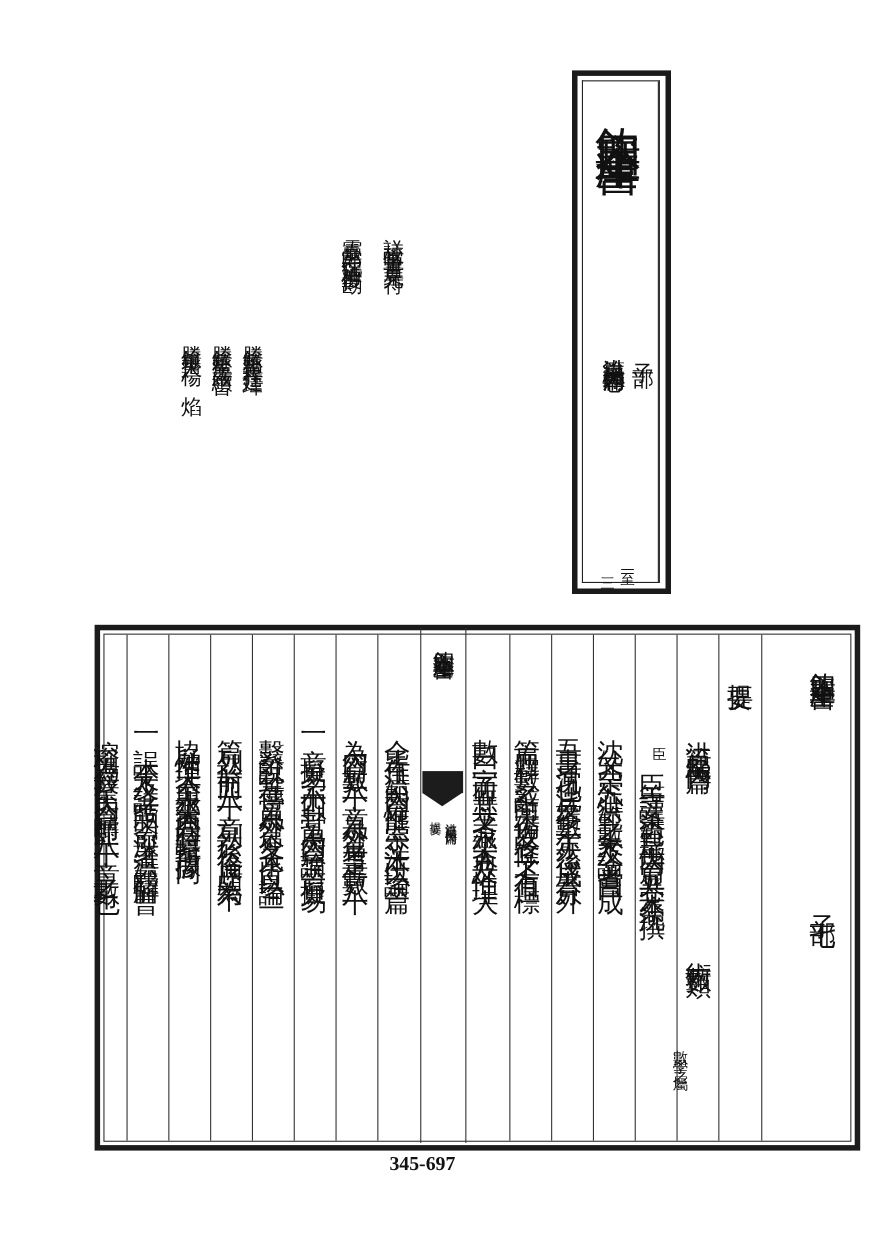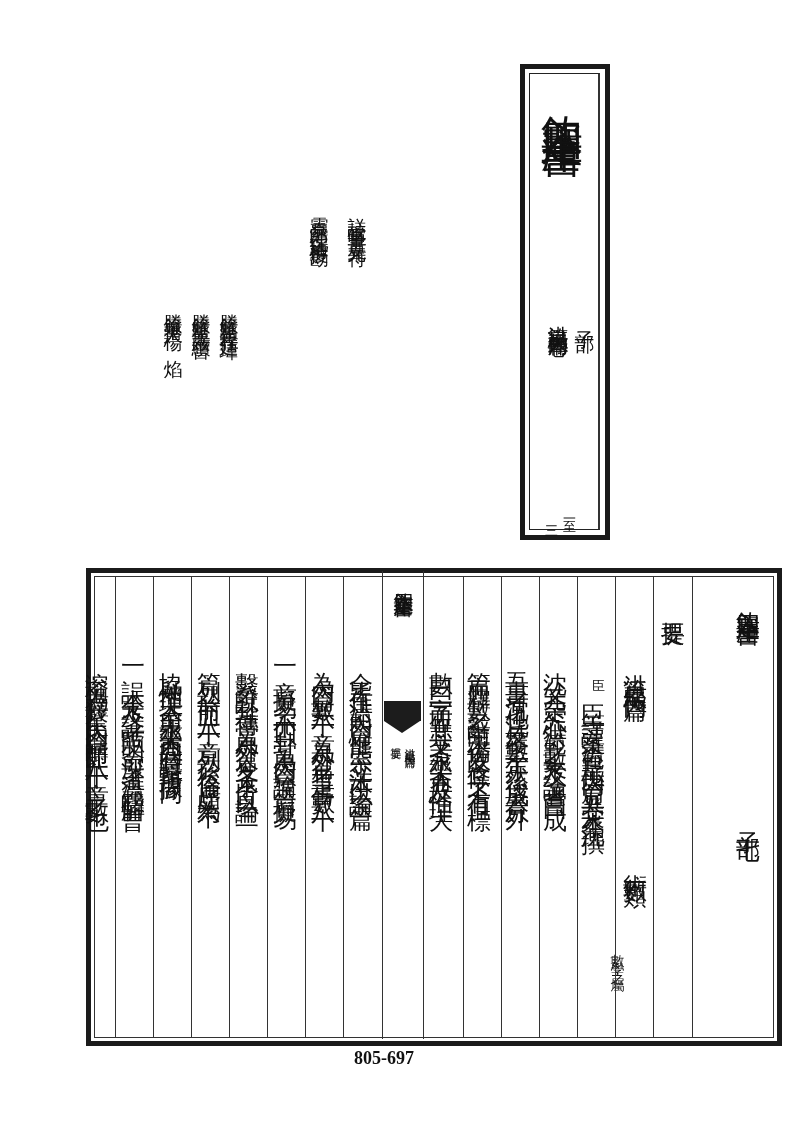--- a/index.html
+++ b/index.html
@@ -125,6 +125,6 @@
   <div class="vt coltext" style="left:-6px; top:80px;">溶稱為釋蔡氏內篇疇即八十一章之數也</div>
 </div>
 
-<div class="page-num">805-697</div>
+<div class="page-num">345-697</div>
 
 </body></html>

